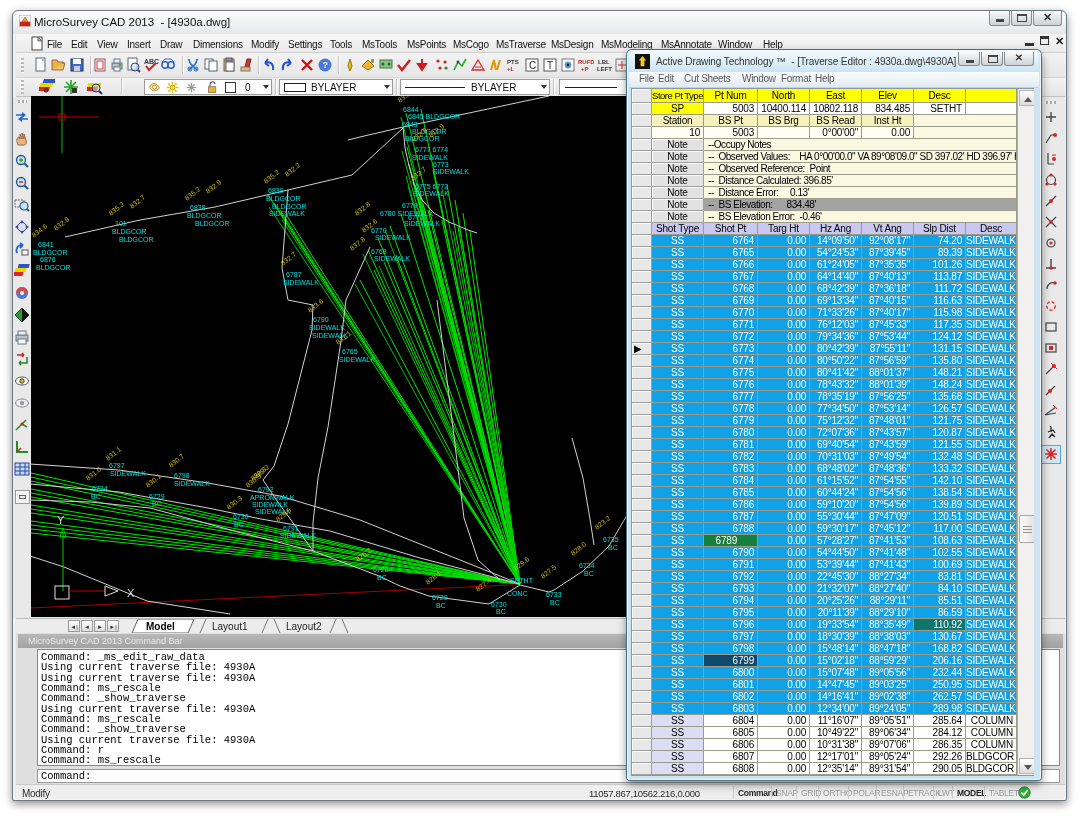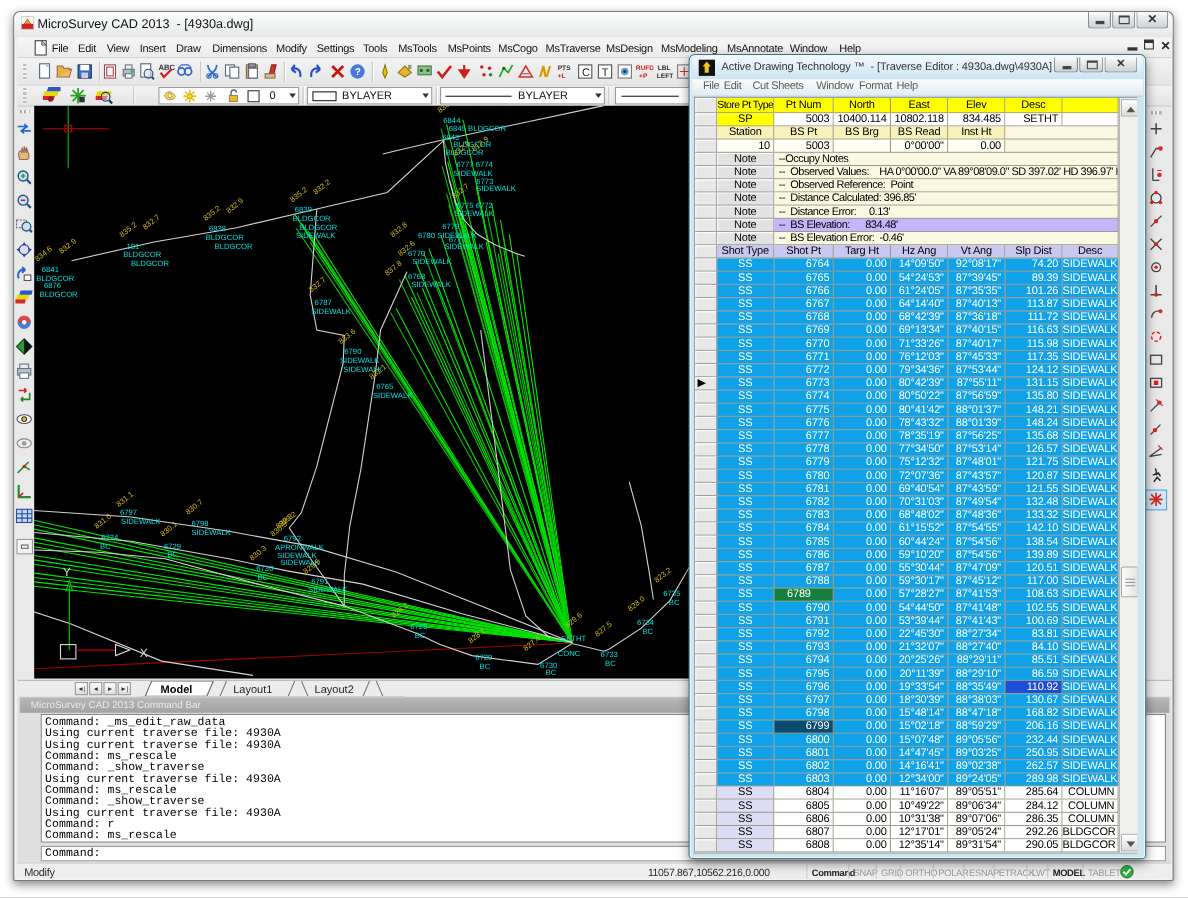--- a/index.html
+++ b/index.html
@@ -744,7 +744,7 @@
       <div class="cell" style="left:72px;top:98px;width:313px;height:12px;background:#fbf8e2;text-align:left;padding-left:4px;color:#000;line-height:12px;letter-spacing:-0.45px;">--&nbsp; Distance Error: &nbsp;&nbsp;&nbsp; 0.13'</div>
       <div class="cell sel" style="left:0px;top:110px;width:20px;height:12px;background:#e8e8e8;text-align:center;color:#000;line-height:12px;"></div>
       <div class="cell sel" style="left:20px;top:110px;width:52px;height:12px;background:#e2e2e2;text-align:center;color:#000;line-height:12px;">Note</div>
-      <div class="cell" style="left:72px;top:110px;width:313px;height:12px;background:#c4b5fd;text-align:left;padding-left:4px;color:#000;line-height:12px;letter-spacing:-0.45px;">--&nbsp; BS Elevation: &nbsp;&nbsp;&nbsp;&nbsp; 834.48'</div>
+      <div class="cell" style="left:72px;top:110px;width:313px;height:12px;background:#a3a3a3;text-align:left;padding-left:4px;color:#000;line-height:12px;letter-spacing:-0.45px;">--&nbsp; BS Elevation: &nbsp;&nbsp;&nbsp;&nbsp; 834.48'</div>
       <div class="cell sel" style="left:0px;top:122px;width:20px;height:12px;background:#e8e8e8;text-align:center;color:#000;line-height:12px;"></div>
       <div class="cell sel" style="left:20px;top:122px;width:52px;height:12px;background:#e2e2e2;text-align:center;color:#000;line-height:12px;">Note</div>
       <div class="cell" style="left:72px;top:122px;width:313px;height:12px;background:#fbf8e2;text-align:left;padding-left:4px;color:#000;line-height:12px;letter-spacing:-0.45px;">--&nbsp; BS Elevation Error:&nbsp; -0.46'</div>

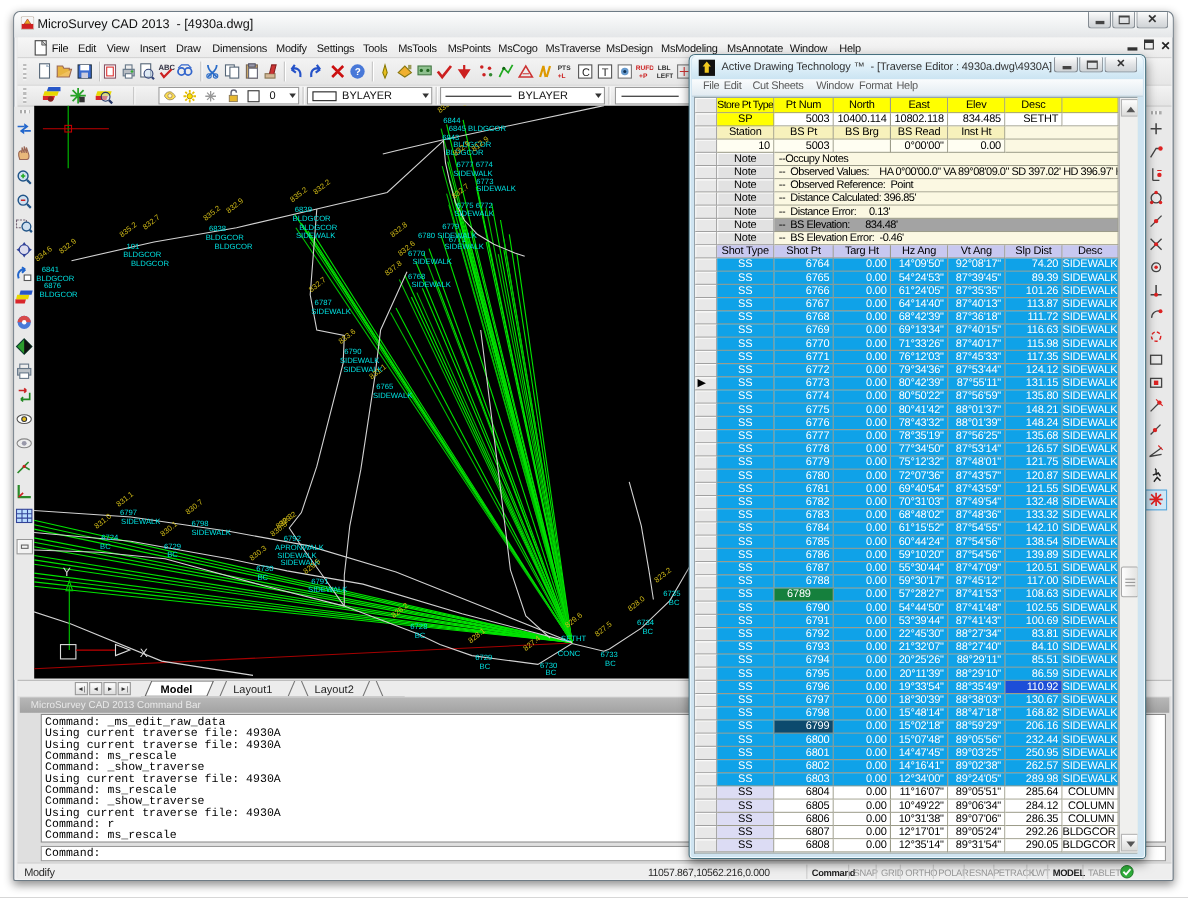--- a/index.html
+++ b/index.html
@@ -1018,7 +1018,7 @@
       <div class="cell" style="left:126px;top:530px;width:52px;height:12px;background:#0fa2e8;text-align:right;padding-right:3px;color:#ffffff;line-height:12px;">0.00</div>
       <div class="cell" style="left:178px;top:530px;width:52px;height:12px;background:#0fa2e8;text-align:right;padding-right:3px;color:#ffffff;line-height:12px;">19°33'54"</div>
       <div class="cell" style="left:230px;top:530px;width:52px;height:12px;background:#0fa2e8;text-align:right;padding-right:3px;color:#ffffff;line-height:12px;">88°35'49"</div>
-      <div class="cell" style="left:282px;top:530px;width:52px;height:12px;background:#1d4ed8;text-align:right;padding-right:3px;color:#ffffff;line-height:12px;">110.92</div>
+      <div class="cell" style="left:282px;top:530px;width:52px;height:12px;background:#0f766e;text-align:right;padding-right:3px;color:#ffffff;line-height:12px;">110.92</div>
       <div class="cell" style="left:334px;top:530px;width:51px;height:12px;background:#0fa2e8;text-align:right;padding-right:3px;color:#ffffff;line-height:12px;">SIDEWALK</div>
       <div class="cell sel" style="left:0px;top:542px;width:20px;height:12px;background:#e8e8e8;text-align:left;padding-left:2px;color:#000;line-height:12px;"></div>
       <div class="cell" style="left:20px;top:542px;width:52px;height:12px;background:#0fa2e8;text-align:center;color:#ffffff;line-height:12px;">SS</div>

